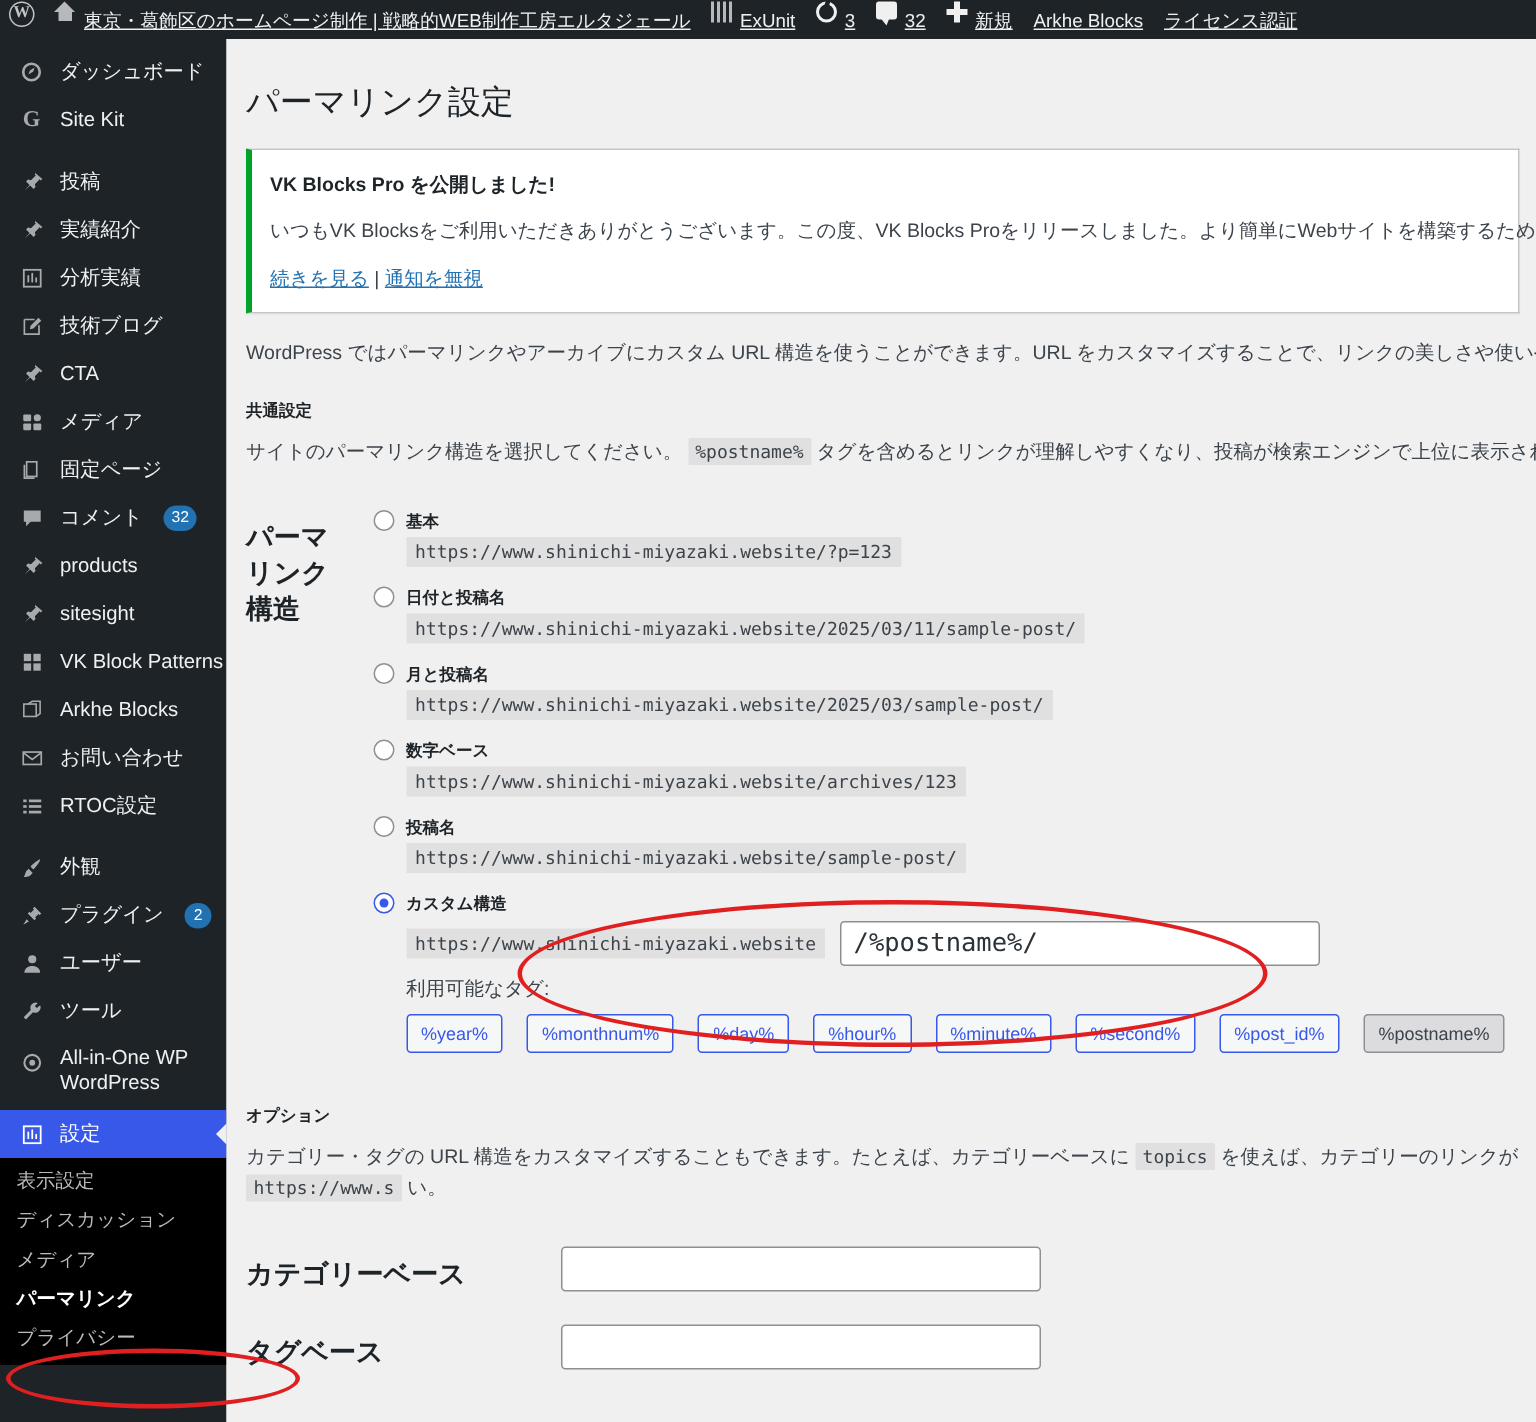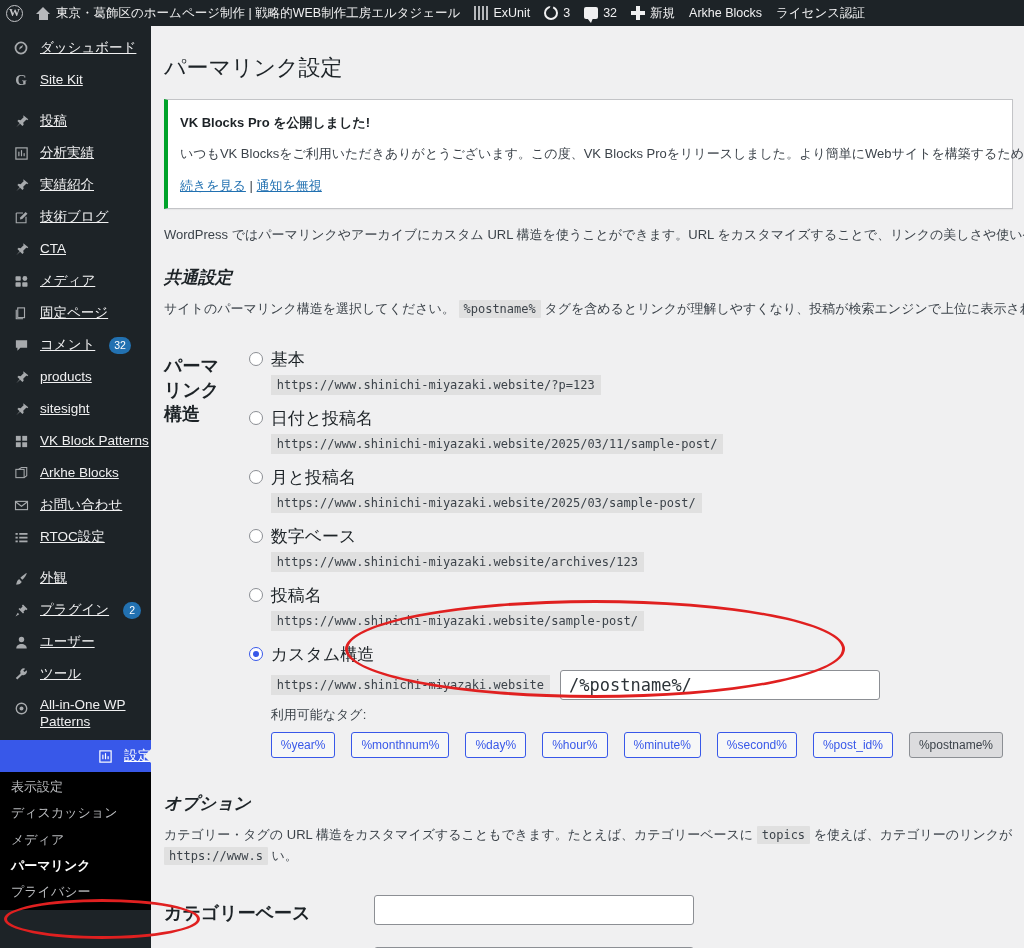--- a/index.html
+++ b/index.html
@@ -24,9 +24,9 @@
     white-space: nowrap;
   }
   .ab-item {
-    display: flex; align-items: center;
+    display: flex; 
     height: 24px; padding: 0 7px;
-    color: #f0f0f1; gap: 5px;
+    color: #f0f0f1; gap: 5px; text-decoration: underline;
   }
   .ab-item.first { padding-left: 6px; padding-right: 6px; }
   .ab-label { line-height: 26px; }

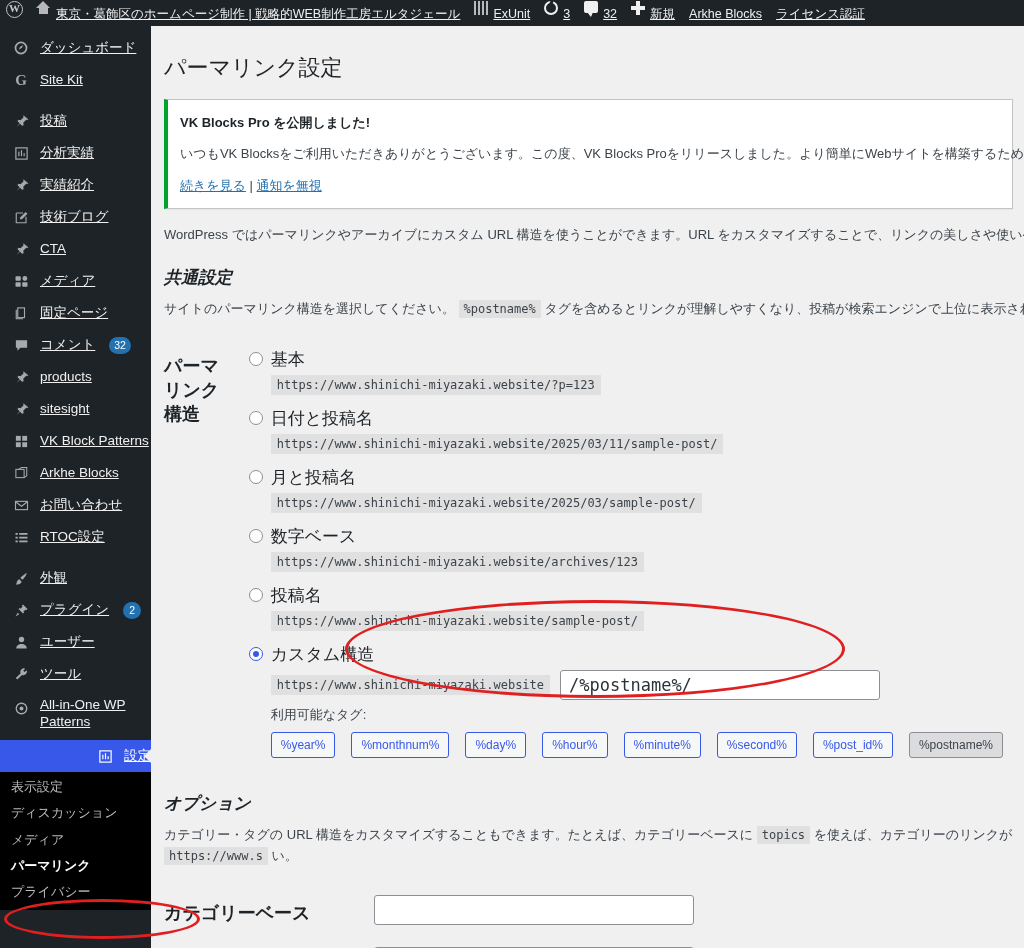--- a/index.html
+++ b/index.html
@@ -113,7 +113,7 @@
     position: relative;
   }
   .menu-item.tall { height: 50px; align-items: flex-start; padding-top: 7px; }
-  .menu-item .mi-label { line-height: 1.25; text-decoration: underline; }
+  .menu-item .mi-label { line-height: 1.25; }
   .menu-item.current {
     background: #2271b1; color: #fff; font-weight: normal;
   }

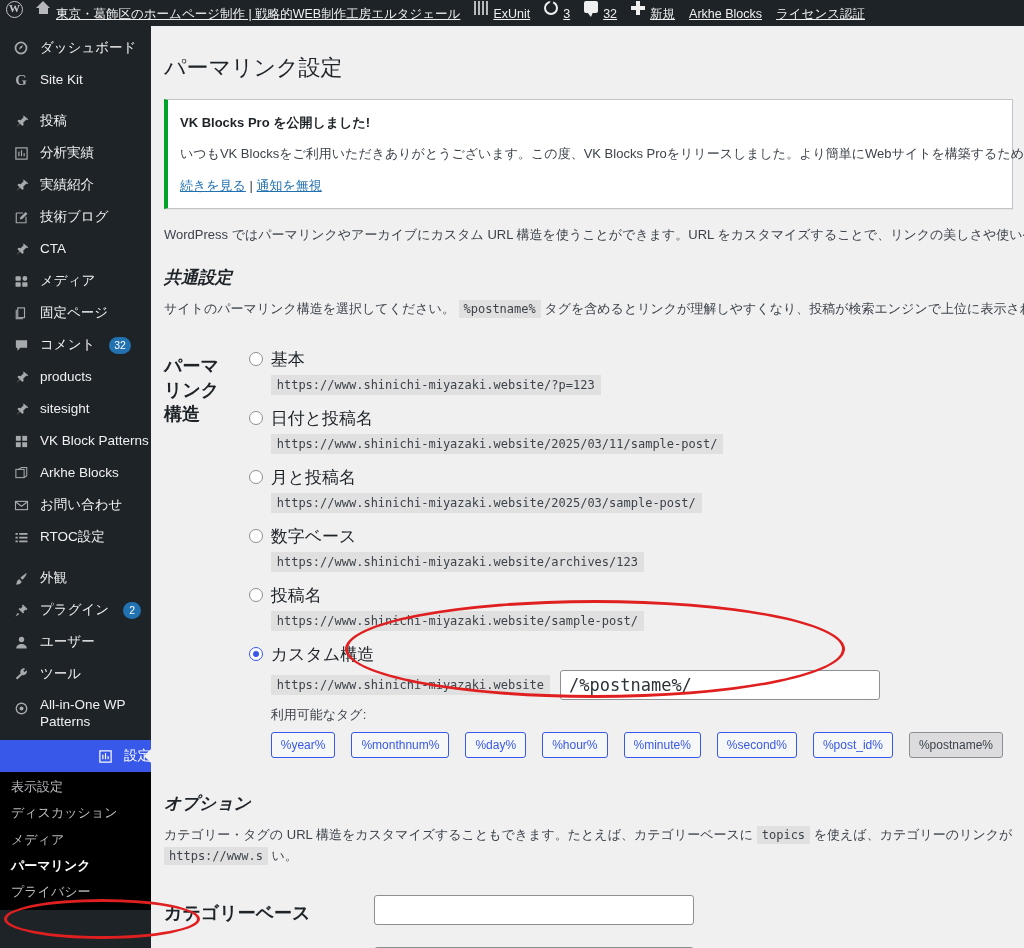--- a/index.html
+++ b/index.html
@@ -312,21 +312,21 @@
 
   <div class="menu-item">
     <span class="mi-icon">
+      <svg width="15" height="15" viewBox="0 0 20 20" fill="currentColor">
+          <path d="M13.5 1.5l-1.4 1.4 1 1-4.3 4.3-2.6-.6L4.5 9.3l3.1 3.1-4.6 5.1 5.1-4.6 3.1 3.1 1.7-1.7-.6-2.6 4.3-4.3 1 1 1.4-1.4-6.6-5.5z"></path>
+        </svg>
+    </span>
+    <span class="mi-label">実績紹介</span>
+  </div>
+
+  <div class="menu-item">
+    <span class="mi-icon">
       <svg width="15" height="15" viewBox="0 0 20 20" fill="none" stroke="currentColor" stroke-width="1.6">
           <rect x="2.5" y="2.5" width="15" height="15"></rect>
           <path d="M6.5 13V8M10 13V6M13.5 13v-3" stroke-linecap="round"></path>
         </svg>
     </span>
     <span class="mi-label">分析実績</span>
-  </div>
-
-  <div class="menu-item">
-    <span class="mi-icon">
-      <svg width="15" height="15" viewBox="0 0 20 20" fill="currentColor">
-          <path d="M13.5 1.5l-1.4 1.4 1 1-4.3 4.3-2.6-.6L4.5 9.3l3.1 3.1-4.6 5.1 5.1-4.6 3.1 3.1 1.7-1.7-.6-2.6 4.3-4.3 1 1 1.4-1.4-6.6-5.5z"></path>
-        </svg>
-    </span>
-    <span class="mi-label">実績紹介</span>
   </div>
 
   <div class="menu-item">

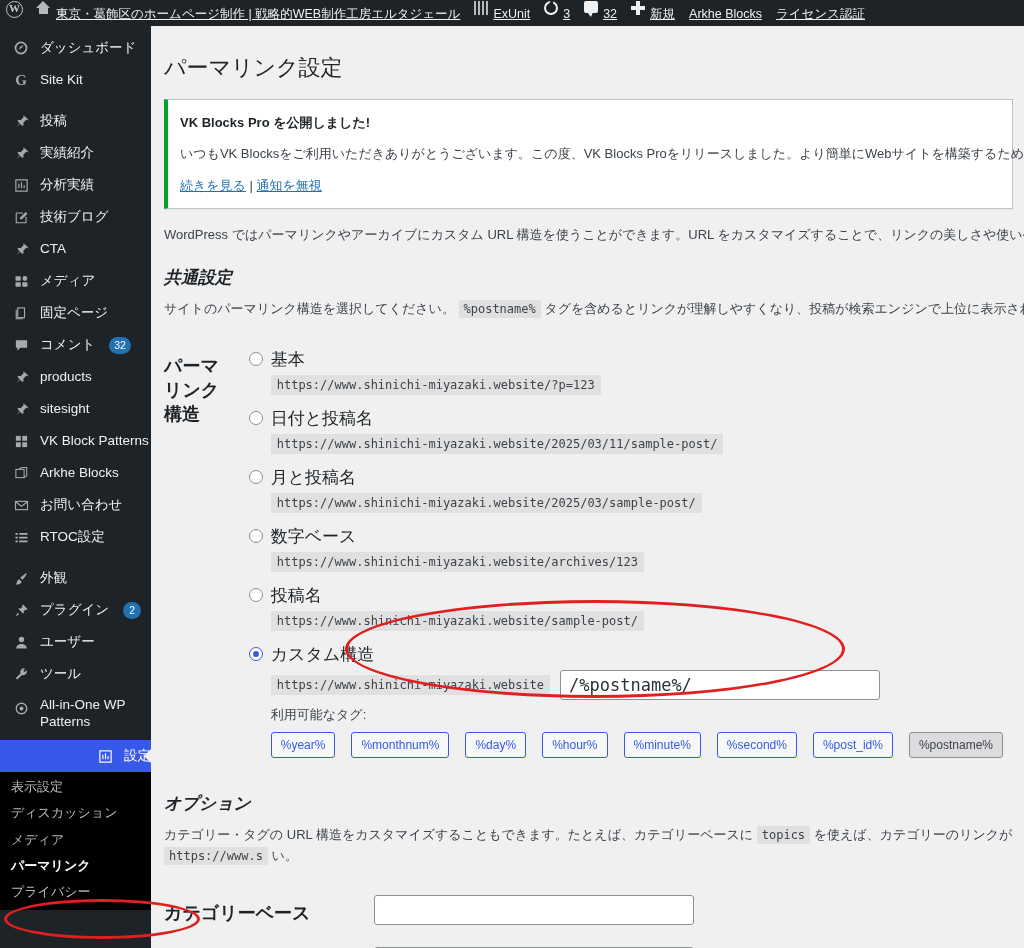--- a/index.html
+++ b/index.html
@@ -182,8 +182,8 @@
     white-space: nowrap;
   }
   h2.sec-title {
-    font-size: 17px; font-weight: bold;
-    color: #1d2327; margin: 18px 0 10px 0; font-style: italic;
+    font-size: 11px; font-weight: bold;
+    color: #1d2327; margin: 18px 0 10px 0;
   }
   code {
     font-family: "DejaVu Sans Mono", "Liberation Mono", monospace;

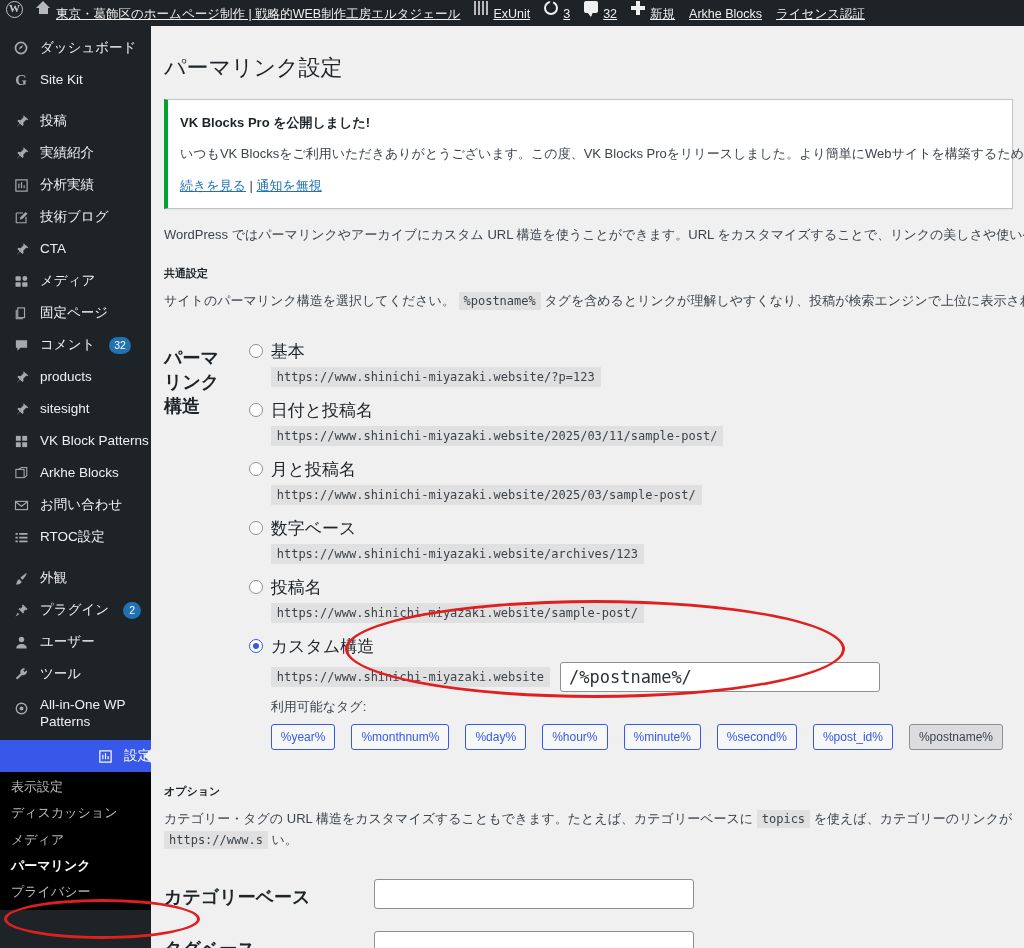--- a/index.html
+++ b/index.html
@@ -210,7 +210,7 @@
     content: ""; position: absolute; left: 3px; top: 3px;
     width: 6px; height: 6px; border-radius: 50%; background: #3858e9;
   }
-  .radio-label { font-size: 17px; font-weight: normal; color: #1d2327; }
+  .radio-label { font-size: 11px; font-weight: bold; color: #1d2327; }
   .url-line { margin: 4px 0 14px 22px; }
   .url-code {
     font-family: "DejaVu Sans Mono", "Liberation Mono", monospace;

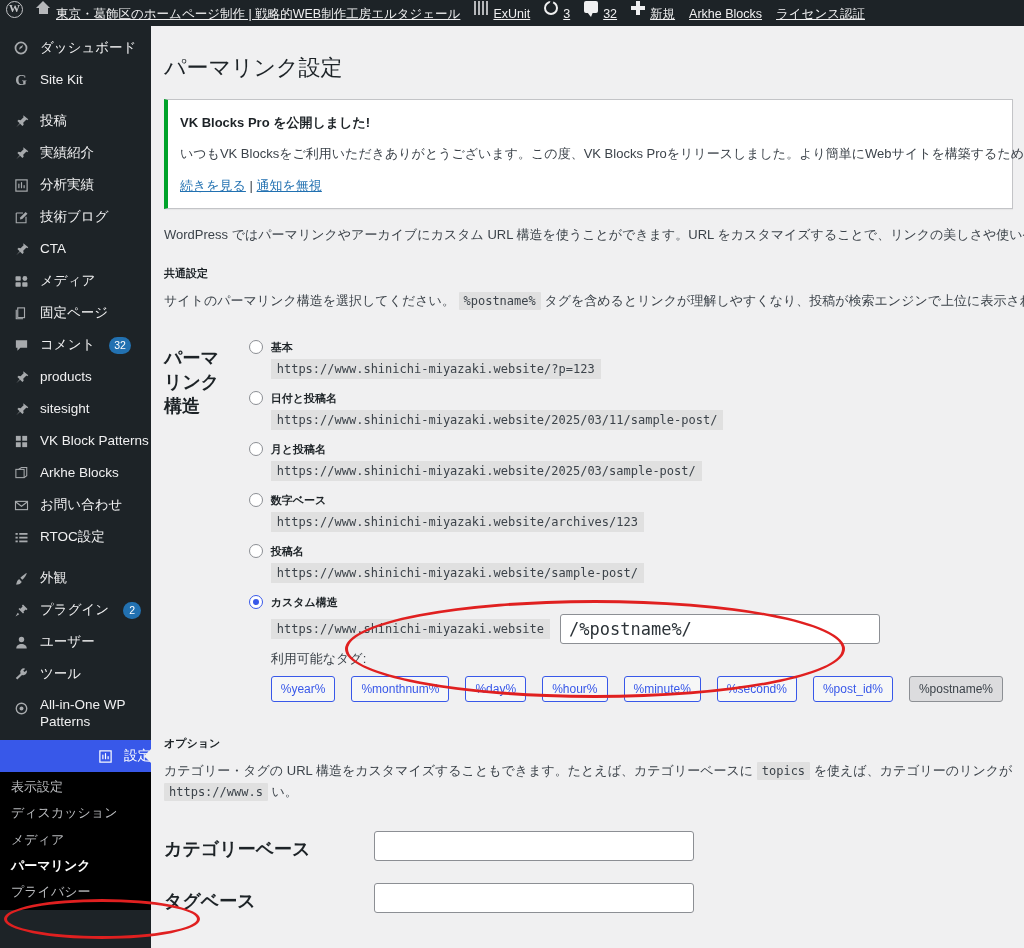--- a/index.html
+++ b/index.html
@@ -491,7 +491,7 @@
           <circle cx="10" cy="10" r="2.6" fill="currentColor" stroke="none"></circle>
         </svg>
     </span>
-    <span class="mi-label" style="max-width:105px">All-in-One WP Patterns</span>
+    <span class="mi-label" style="max-width:105px">All-in-One WP WordPress</span>
   </div>
 
   <div class="menu-item current settings-active">

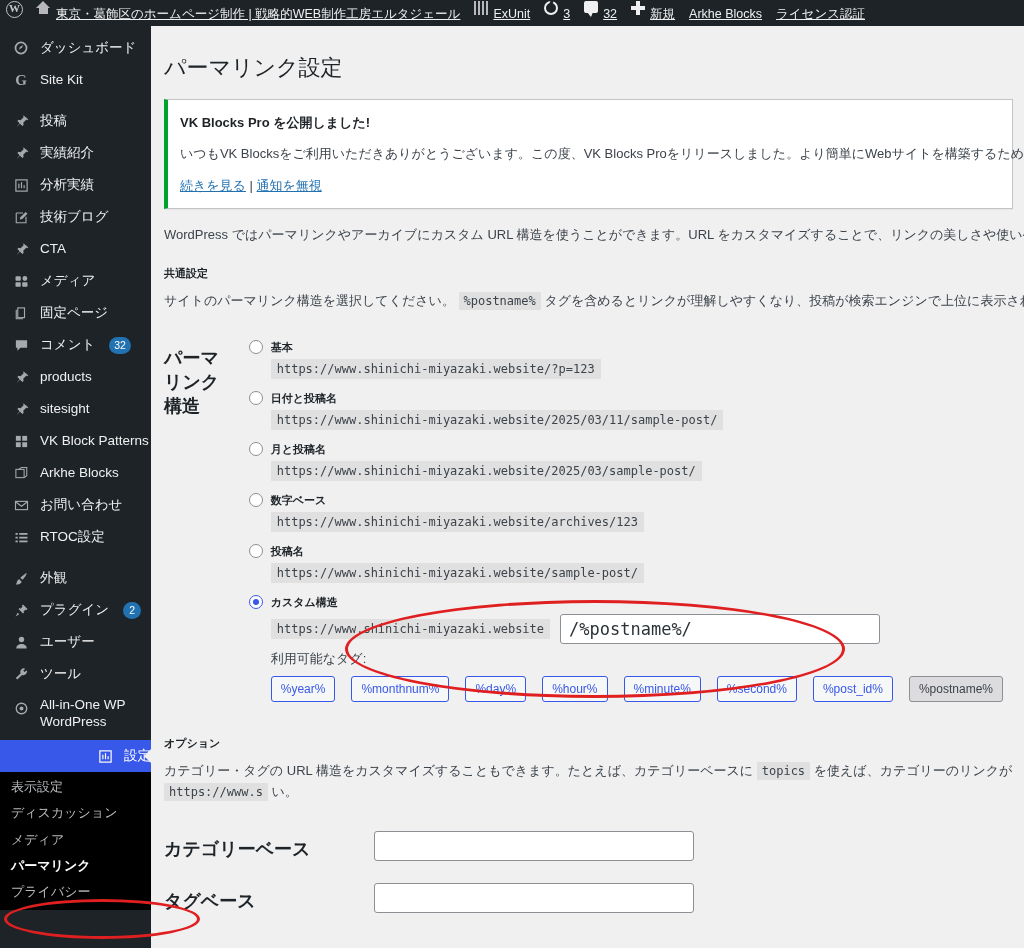--- a/index.html
+++ b/index.html
@@ -117,7 +117,7 @@
   .menu-item.current {
     background: #2271b1; color: #fff; font-weight: normal;
   }
-  .menu-item.current.settings-active { background: #3858e9; justify-content: flex-end; }
+  .menu-item.current.settings-active { background: #3858e9; }
   .menu-item.current::after {
     content: ""; position: absolute; right: -1px; top: 50%;
     margin-top: -8px;

